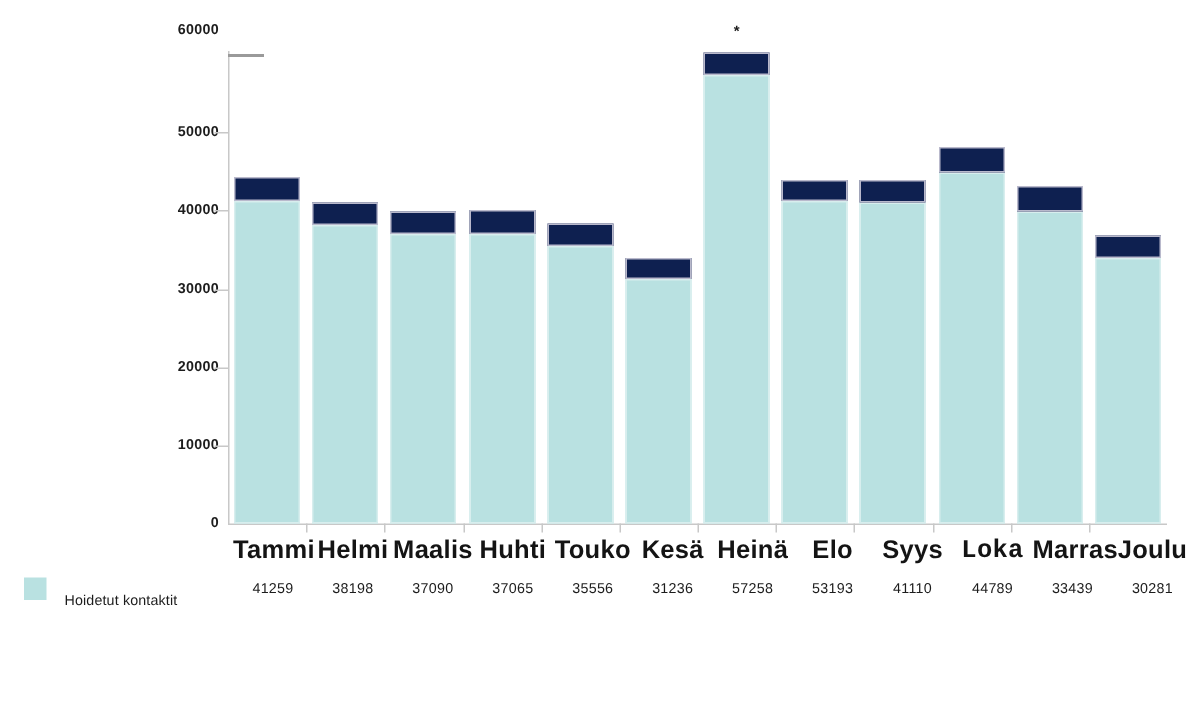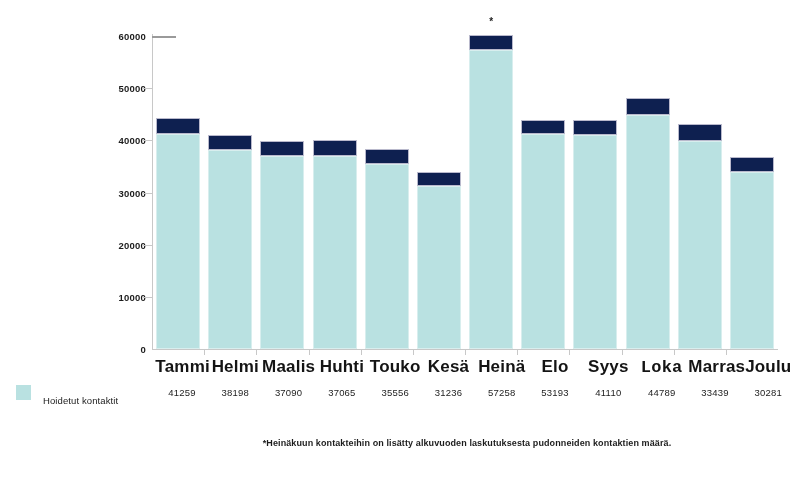--- a/index.html
+++ b/index.html
@@ -190,7 +190,7 @@
       <div class="y-label" style="top: 192.5px;">30000</div>
       <div class="y-label" style="top: 140.333px;">40000</div>
       <div class="y-label" style="top: 88.1667px;">50000</div>
-      <div class="y-label" style="top: 36px;">60000</div>
+      <div class="y-label" style="top: 20px;">60000</div>
     </div>
   <div class="y-axis-line"></div>
   <div class="x-axis-line"></div>

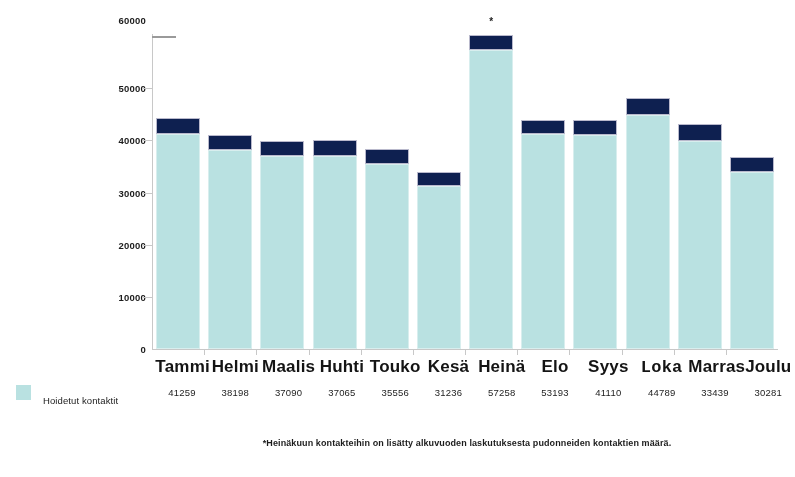--- a/index.html
+++ b/index.html
@@ -307,7 +307,6 @@
     </tbody>
   </table>
 
-  <div class="footnote">*Heinäkuun kontakteihin on lisätty alkuvuoden laskutuksesta pudonneiden kontaktien määrä.</div>
 </div>
 
 </body></html>

